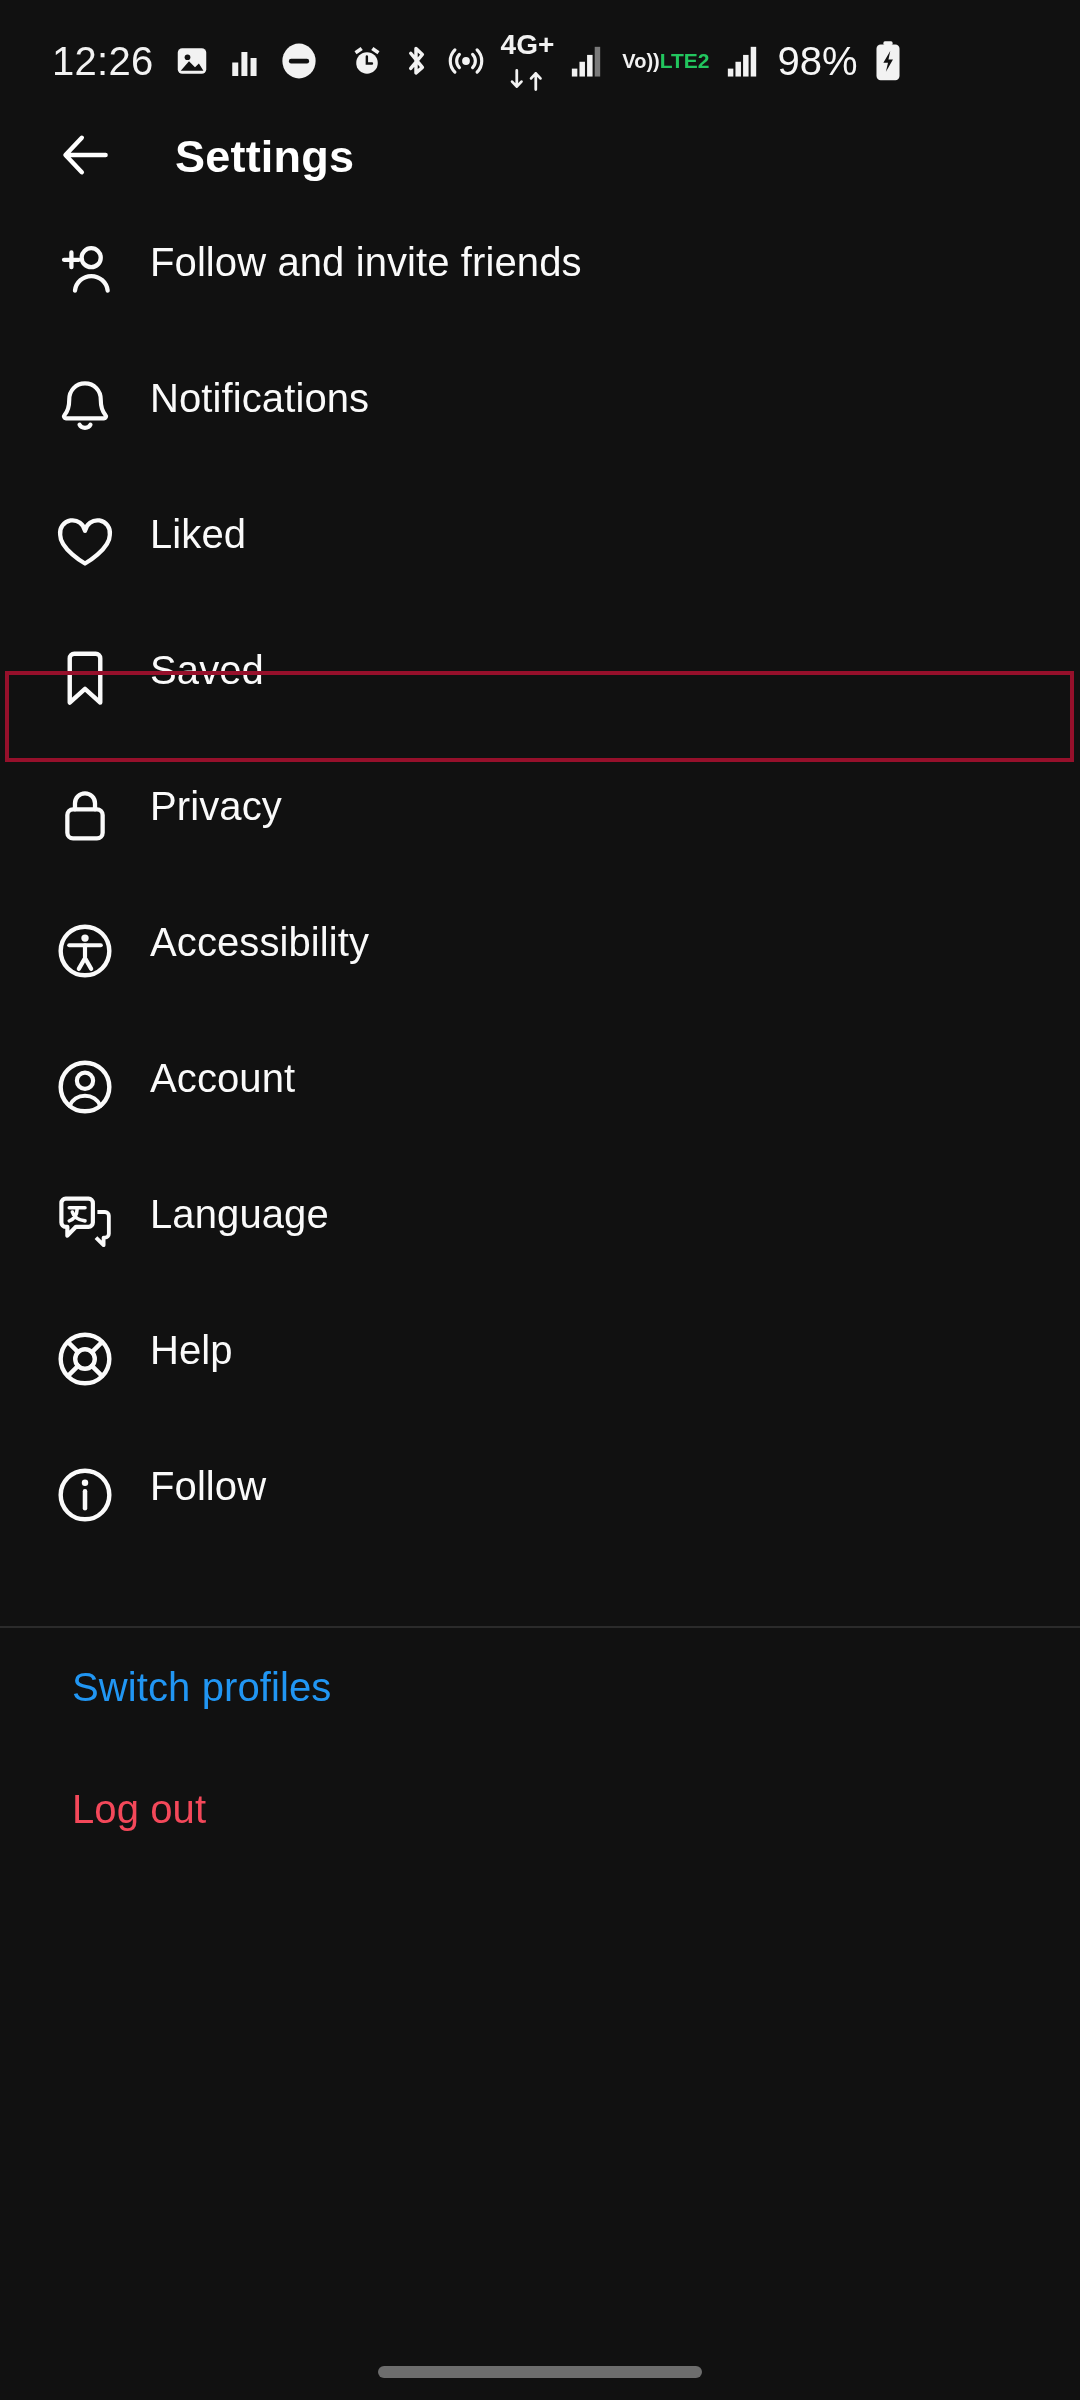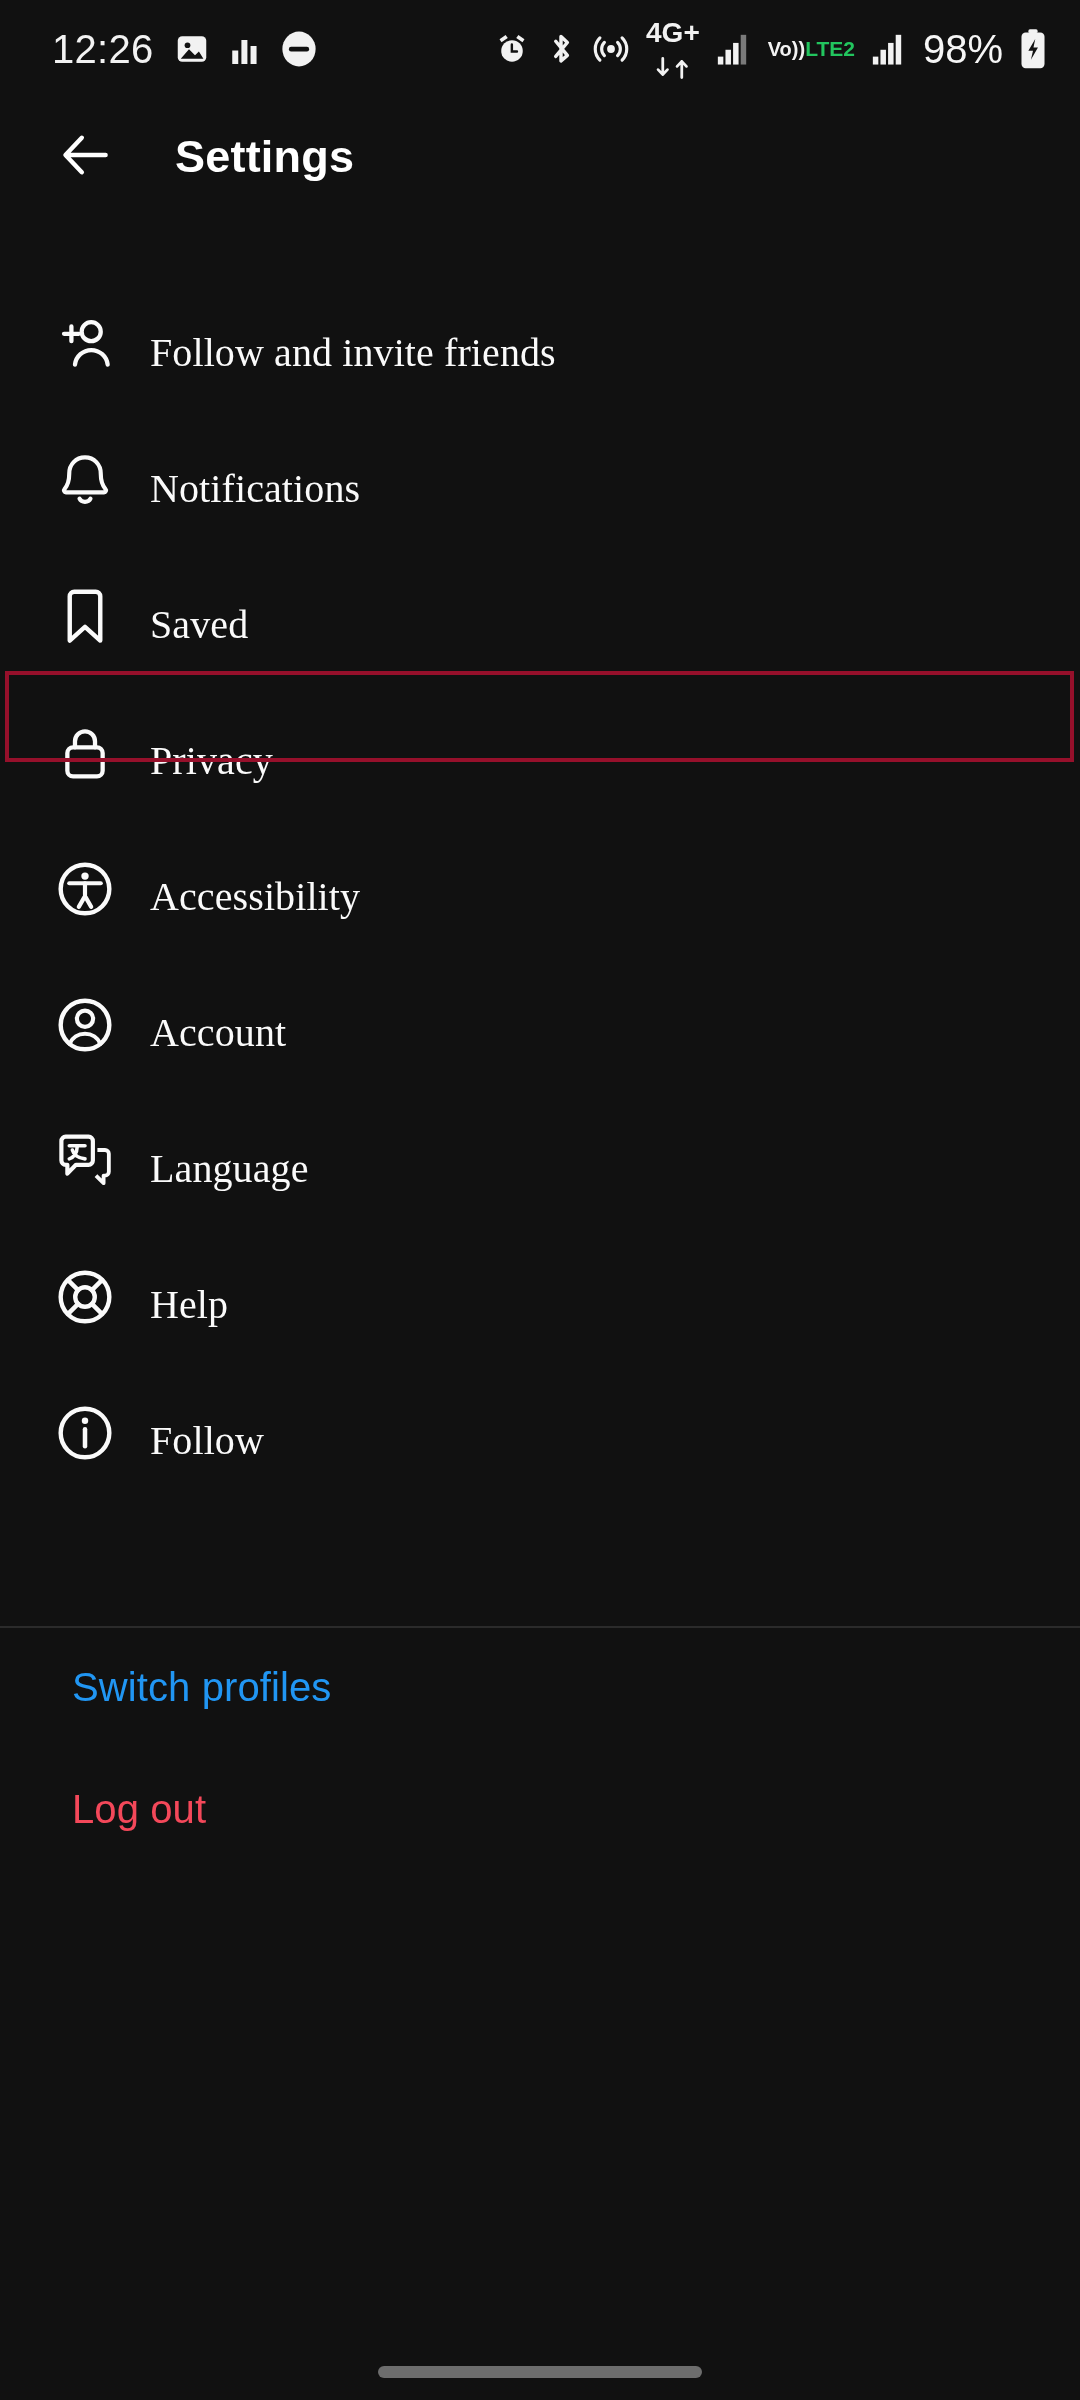--- a/index.html
+++ b/index.html
@@ -13,9 +13,9 @@
 
   
   #statusbar {
-    position:absolute; top:0; left:0; width:1080px; height:98px;
-    display:flex; align-items:center; justify-content:space-between;
-    padding:0 34px 0 52px; background:#111111;
+    position:absolute; top:12px; left:0; width:1080px; height:98px;
+    display:flex; align-items:center; 
+    padding:0 34px 0 52px; background:#111111;gap:32px;
   }
   .sb-left { display:flex; align-items:center; gap:20px; }
   .sb-right { display:flex; align-items:center; gap:17px; }

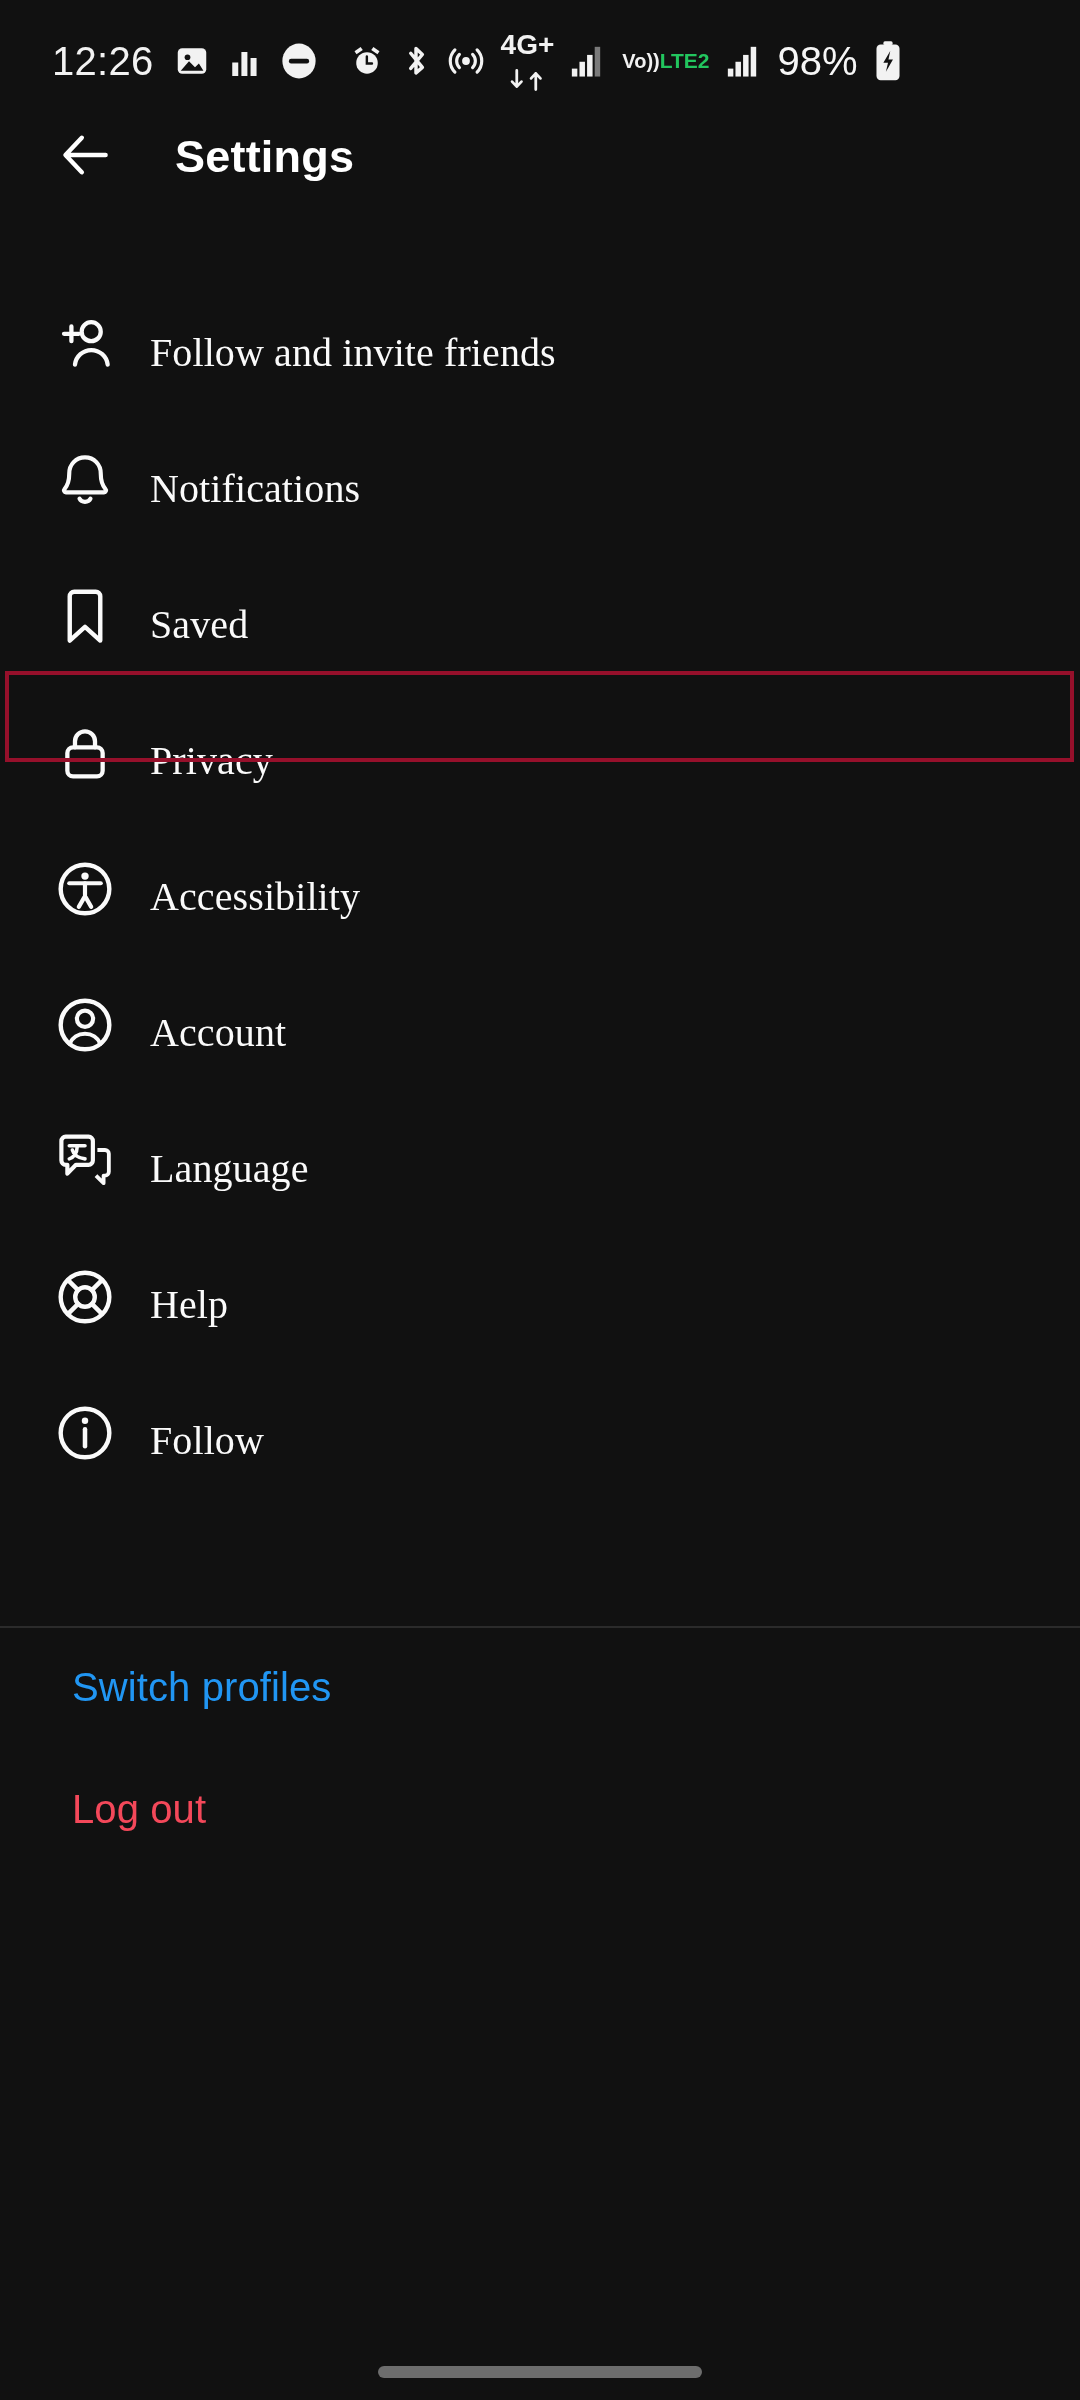--- a/index.html
+++ b/index.html
@@ -33,7 +33,7 @@
 
   
   #list { position:absolute; top:240px; left:0; width:1080px; }
-  .row { position:relative; height:136px; display:flex; align-items:flex-end;font-family:Liberation Serif, serif; }
+  .row { position:relative; height:136px; display:flex; align-items:flex-start; }
   .row .ico { width:78px; min-width:78px; margin-left:46px;
               display:flex; align-items:center; justify-content:center; }
   .row .label { color:#fafafa; font-size:40px; margin-left:26px; letter-spacing:0.1px; }

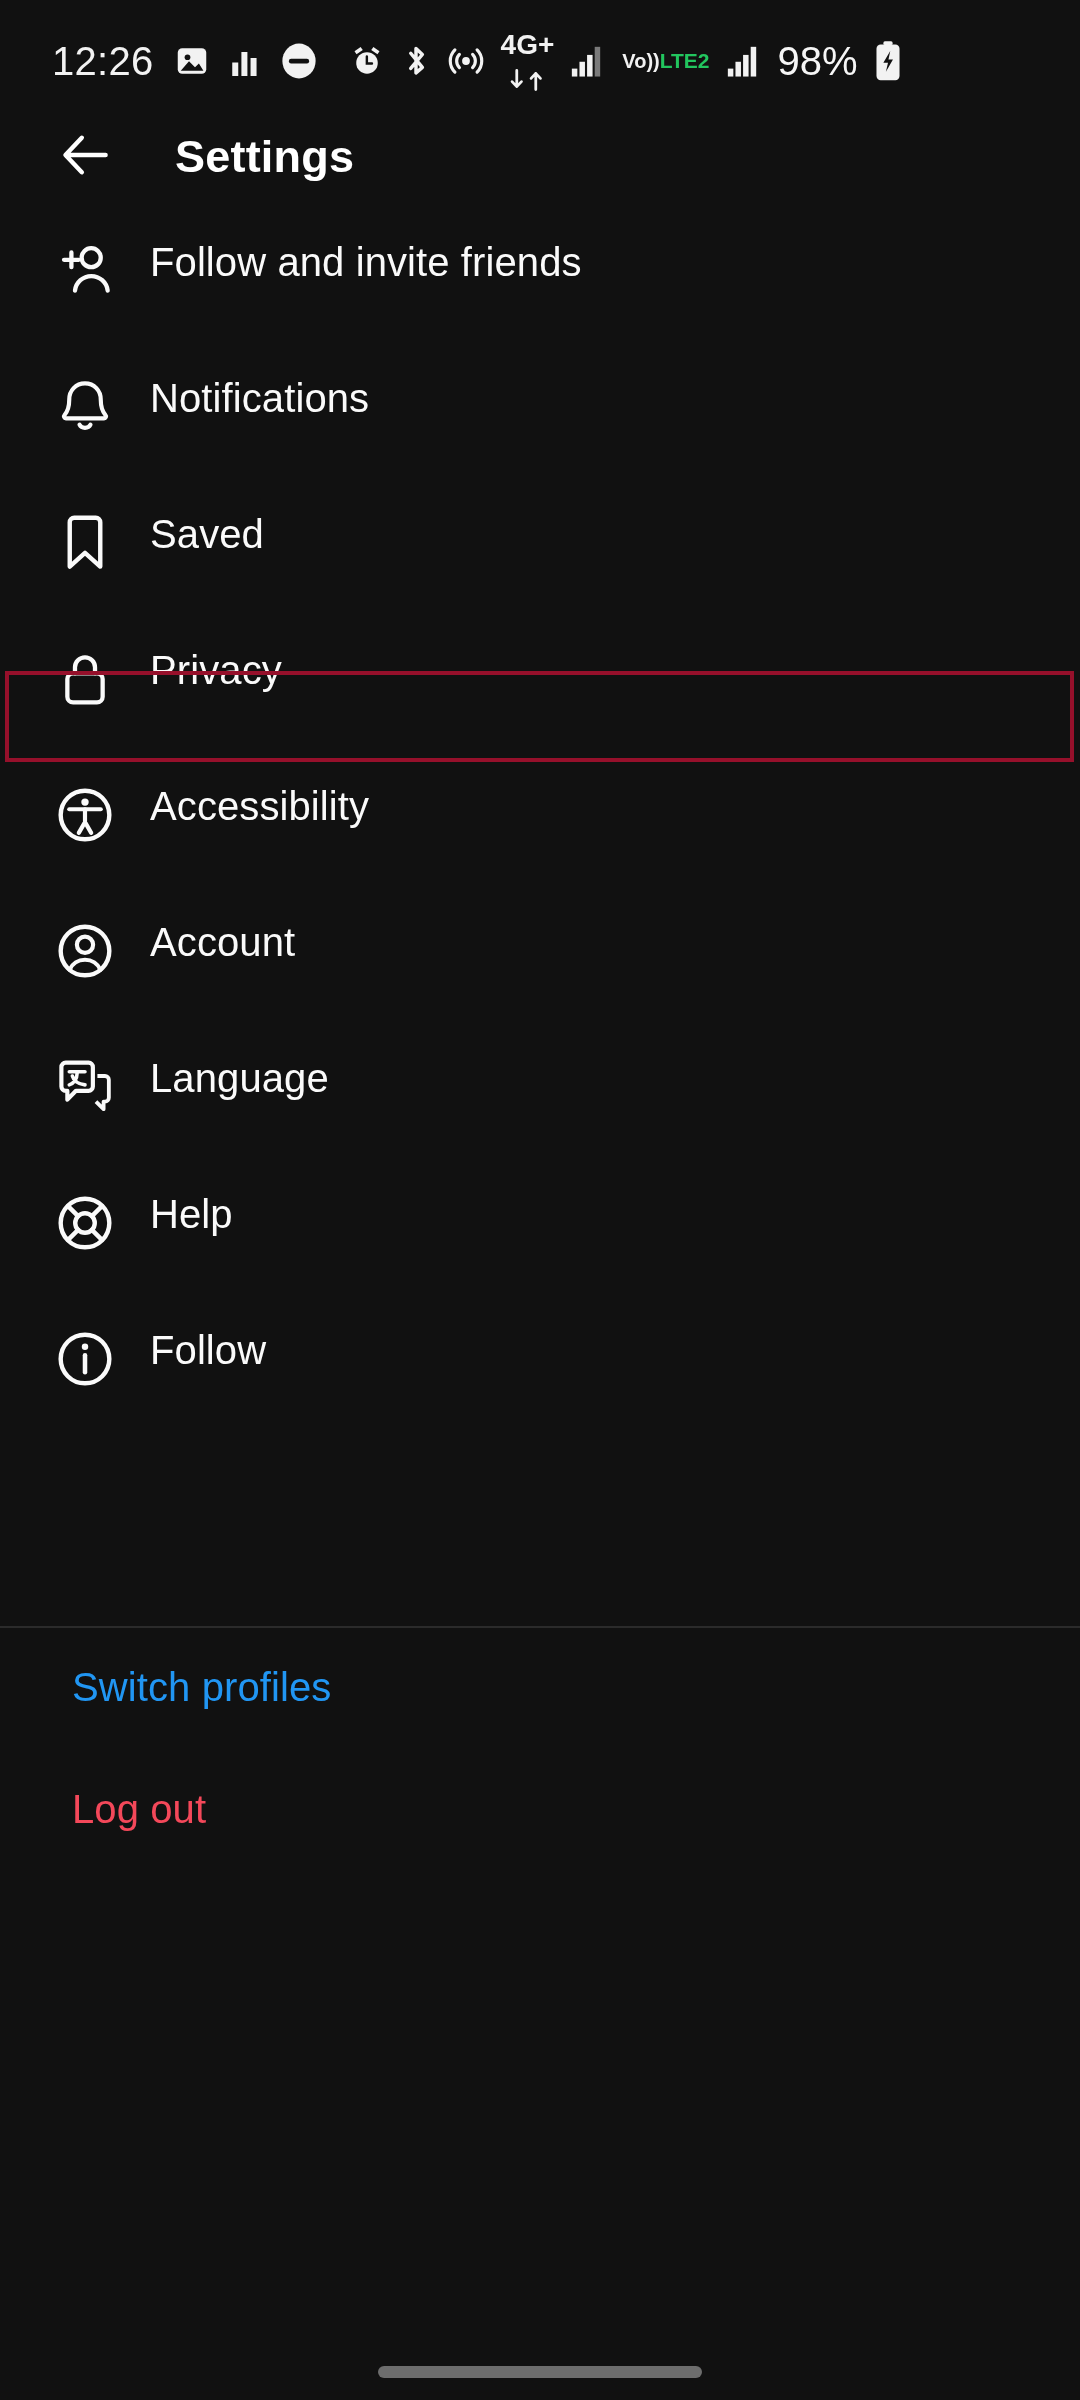--- a/index.html
+++ b/index.html
@@ -193,6 +193,14 @@
       <span class="label">Notifications</span>
     </div>
 
+    <div class="row">
+      <span class="ico">
+        <svg width="62" height="62" viewBox="0 0 26 26">
+          <path d="M13 21.6 C13 21.6 2.6 15.6 2.6 9.6 a5.2 5.2 0 0 1 10.4-1.7 a5.2 5.2 0 0 1 10.4 1.7 c0 6-10.4 12-10.4 12 z" stroke="#fafafa" stroke-width="1.8" fill="none" stroke-linejoin="round"></path>
+        </svg>
+      </span>
+      <span class="label">Liked</span>
+    </div>
 
     <div class="row">
       <span class="ico">

